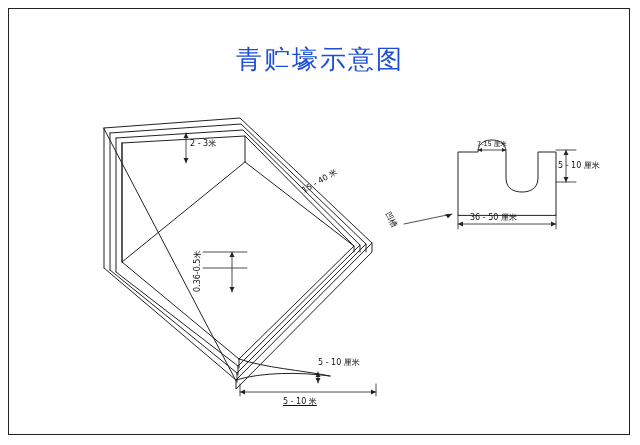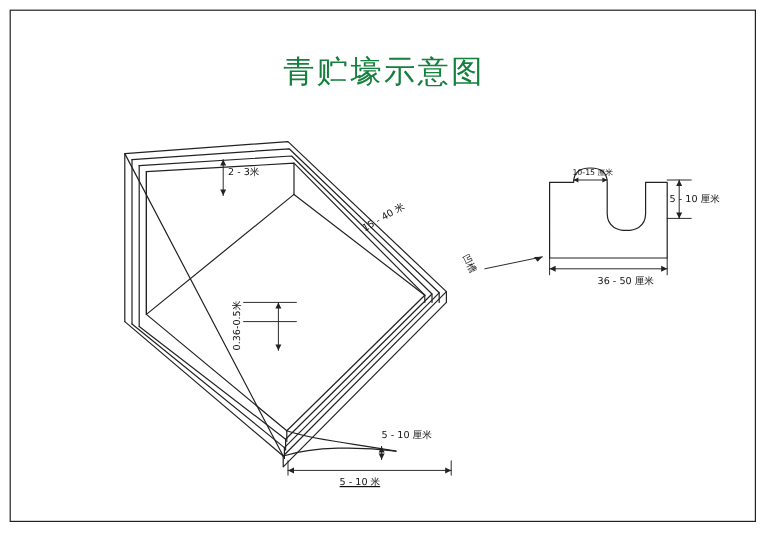--- a/index.html
+++ b/index.html
@@ -37,7 +37,7 @@
     text-align: center;
     font-size: 26px;
     letter-spacing: 2px;
-    color: #15803d;
+    color: #1d4ed8;
     font-family: "DejaVu Sans", "Liberation Sans", sans-serif;
   }
   svg.draw {

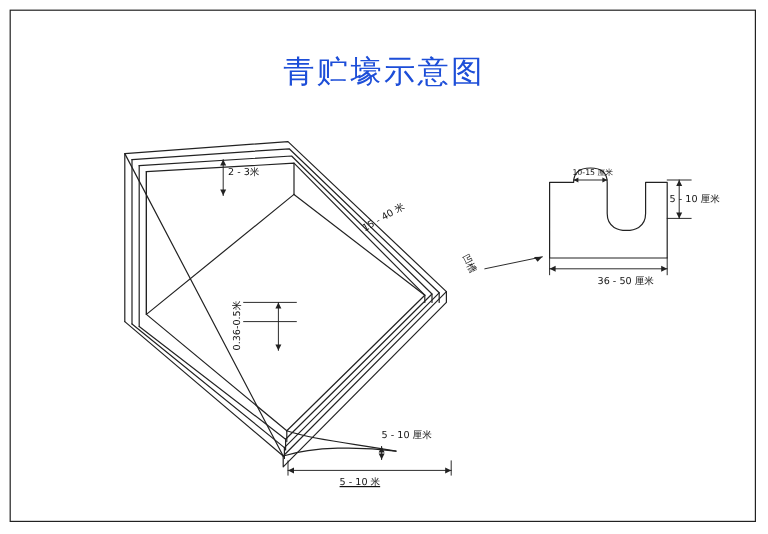--- a/index.html
+++ b/index.html
@@ -193,7 +193,7 @@
 
   <div class="lbl rot-62" style="left:392px; top:210px;">凹槽</div>
 
-  <div class="lbl small" style="left:477px; top:140px;">10-15 厘米</div>
+  <div class="lbl small" style="left:477px; top:140px;">7-15 厘米</div>
 
   <div class="lbl" style="left:558px; top:160px;">5 - 10 厘米</div>
 

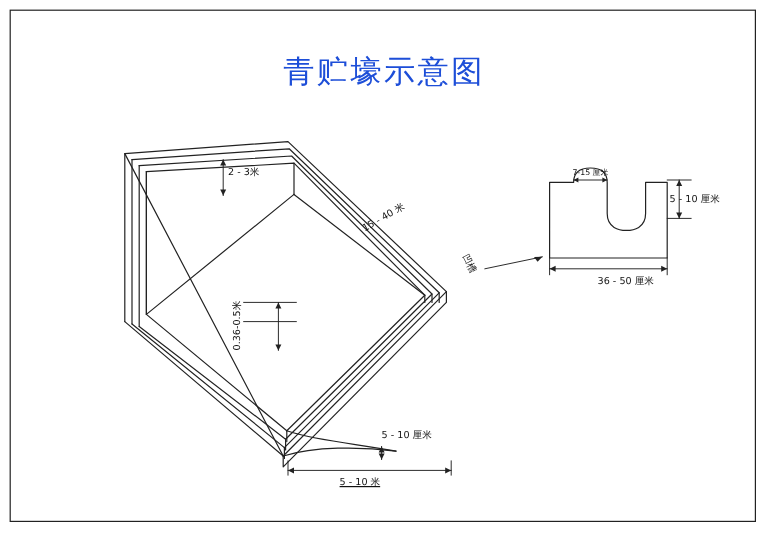--- a/index.html
+++ b/index.html
@@ -197,7 +197,7 @@
 
   <div class="lbl" style="left:558px; top:160px;">5 - 10 厘米</div>
 
-  <div class="lbl" style="left:498px; top:212px;margin-top:17px;">36 - 50 厘米</div>
+  <div class="lbl" style="left:470px; top:212px;">36 - 50 厘米</div>
 
 </div>
 

